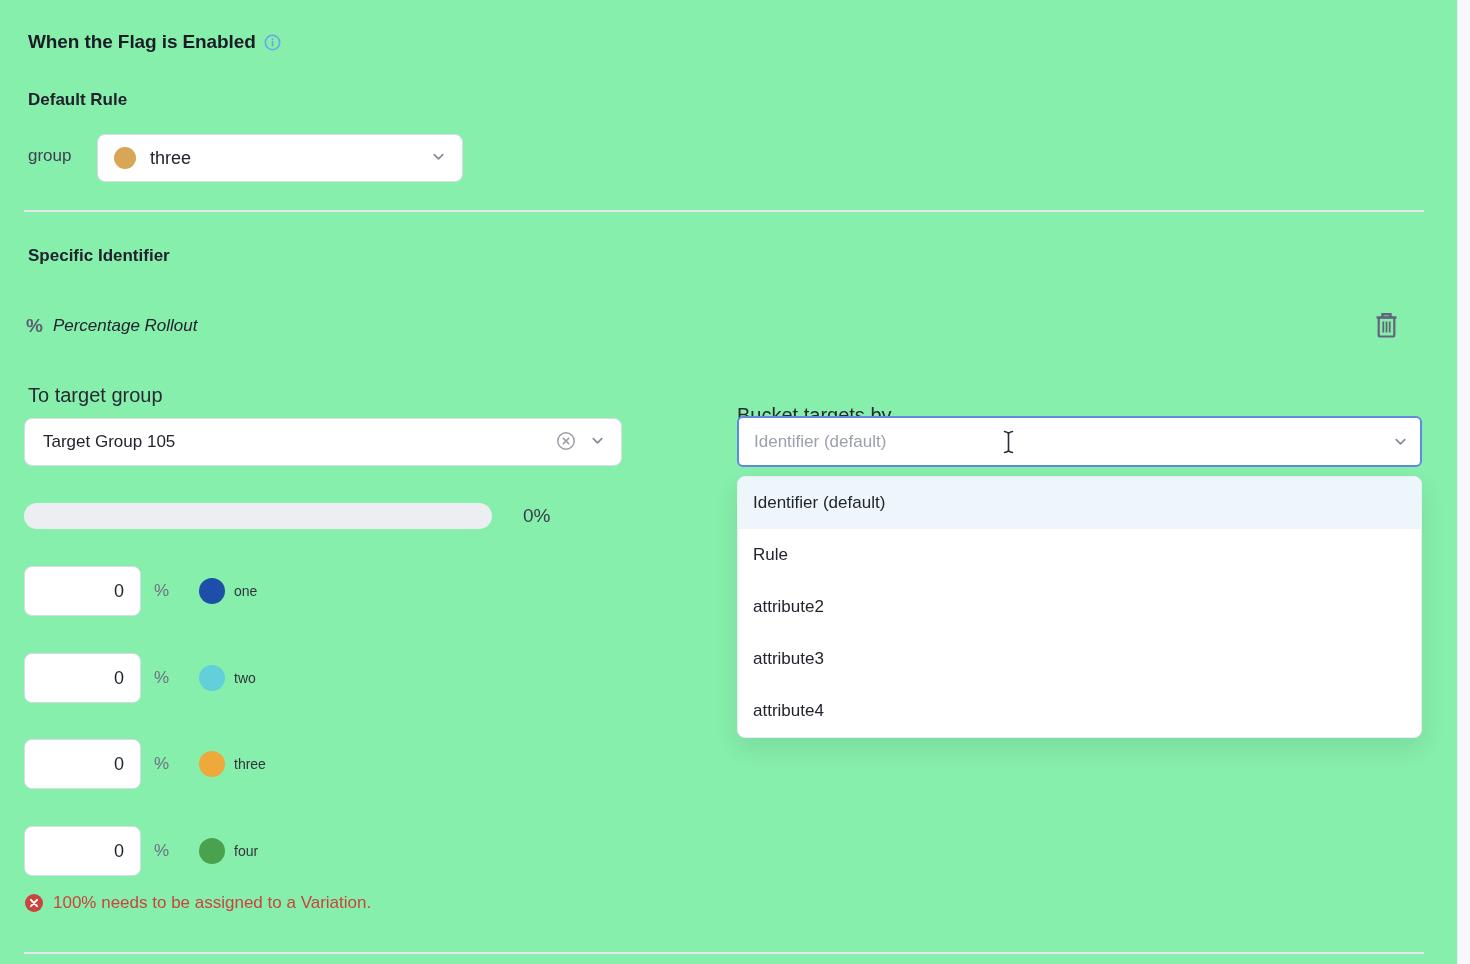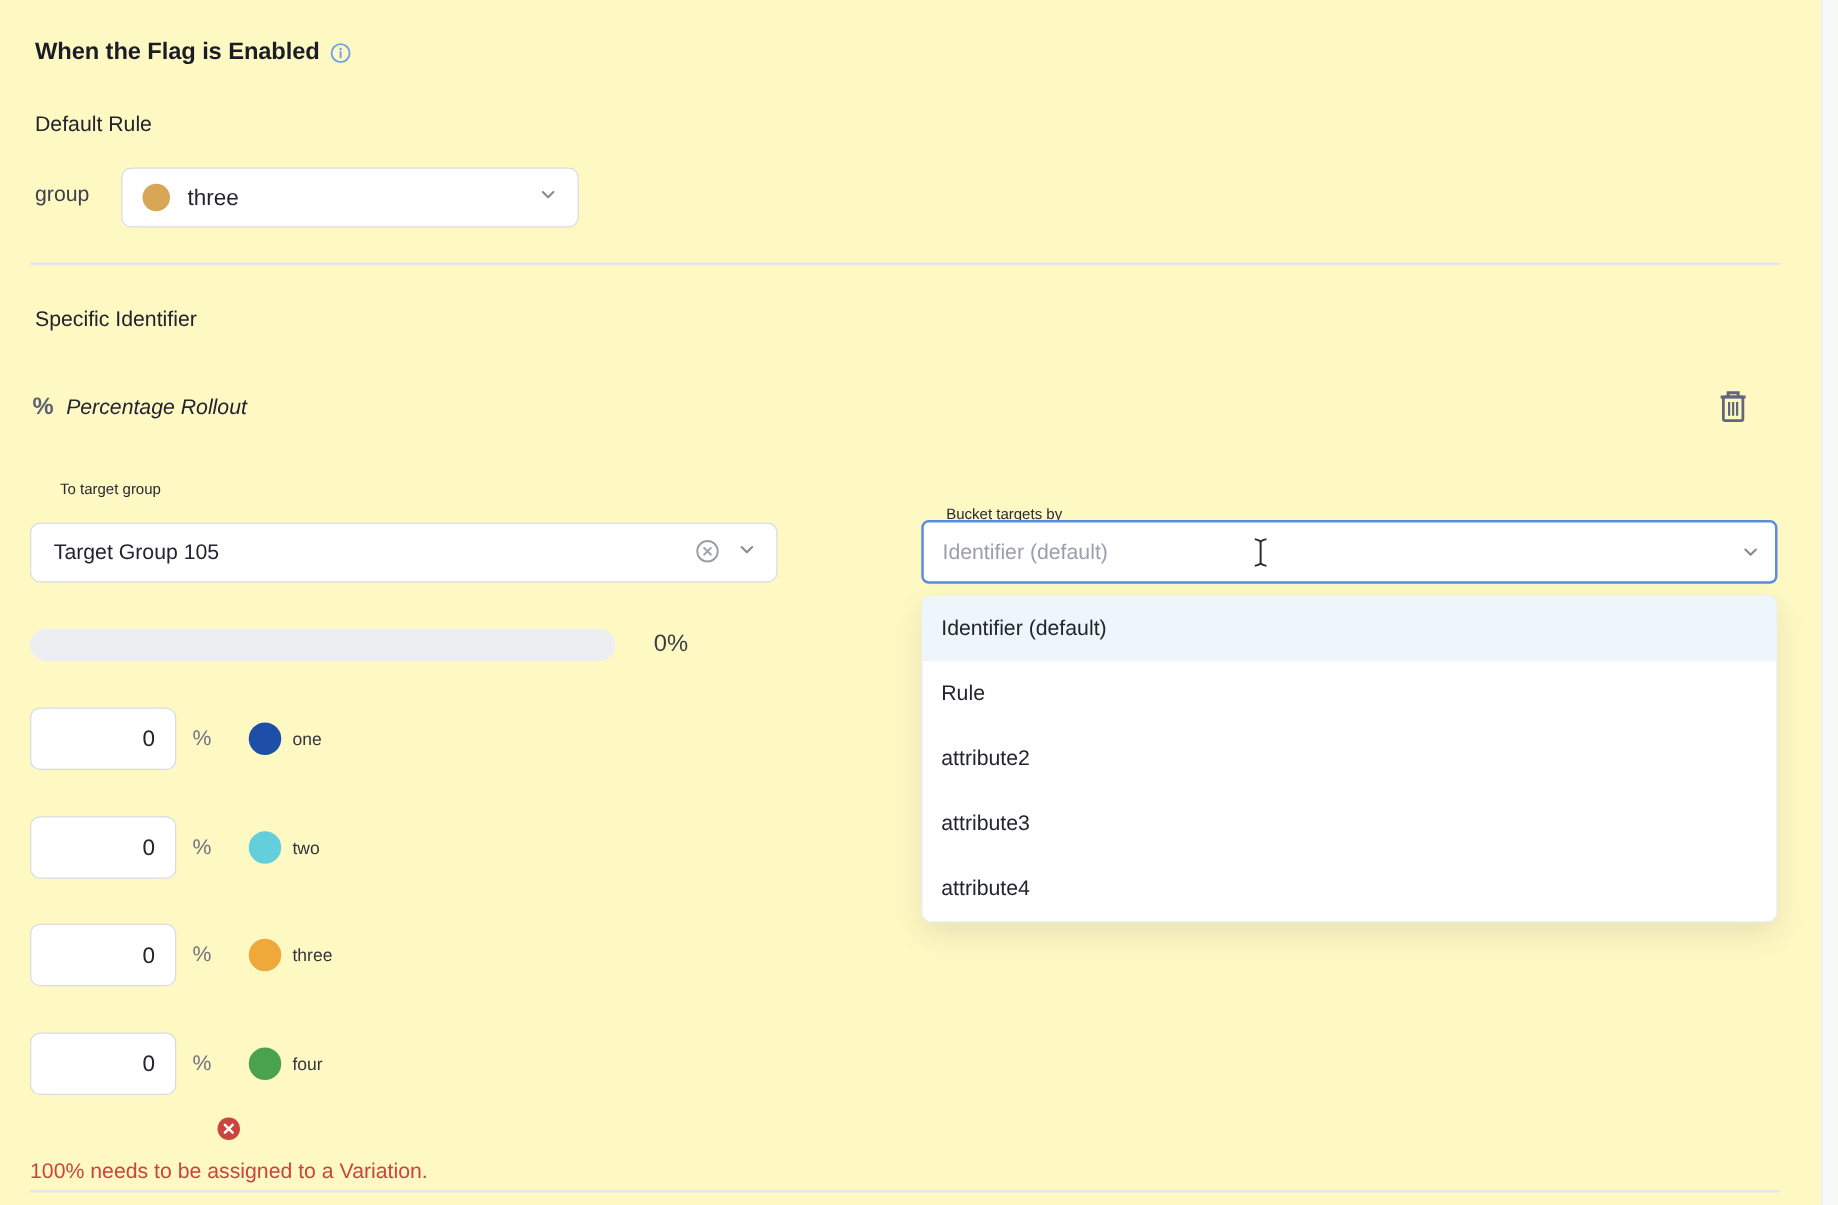--- a/index.html
+++ b/index.html
@@ -5,7 +5,7 @@
   * { margin:0; padding:0; box-sizing:border-box; }
   html,body { background:#ffffff; }
   body { font-family:"Liberation Sans", sans-serif; color:#1d1e27; overflow:hidden; }
-  #canvas { position:relative; width:1470px; height:964px; background:#fef9c3;padding-left:20px; }
+  #canvas { position:relative; width:1470px; height:964px; background:#86efac;padding-left:20px; }
 
   .abs { position:absolute; }
 

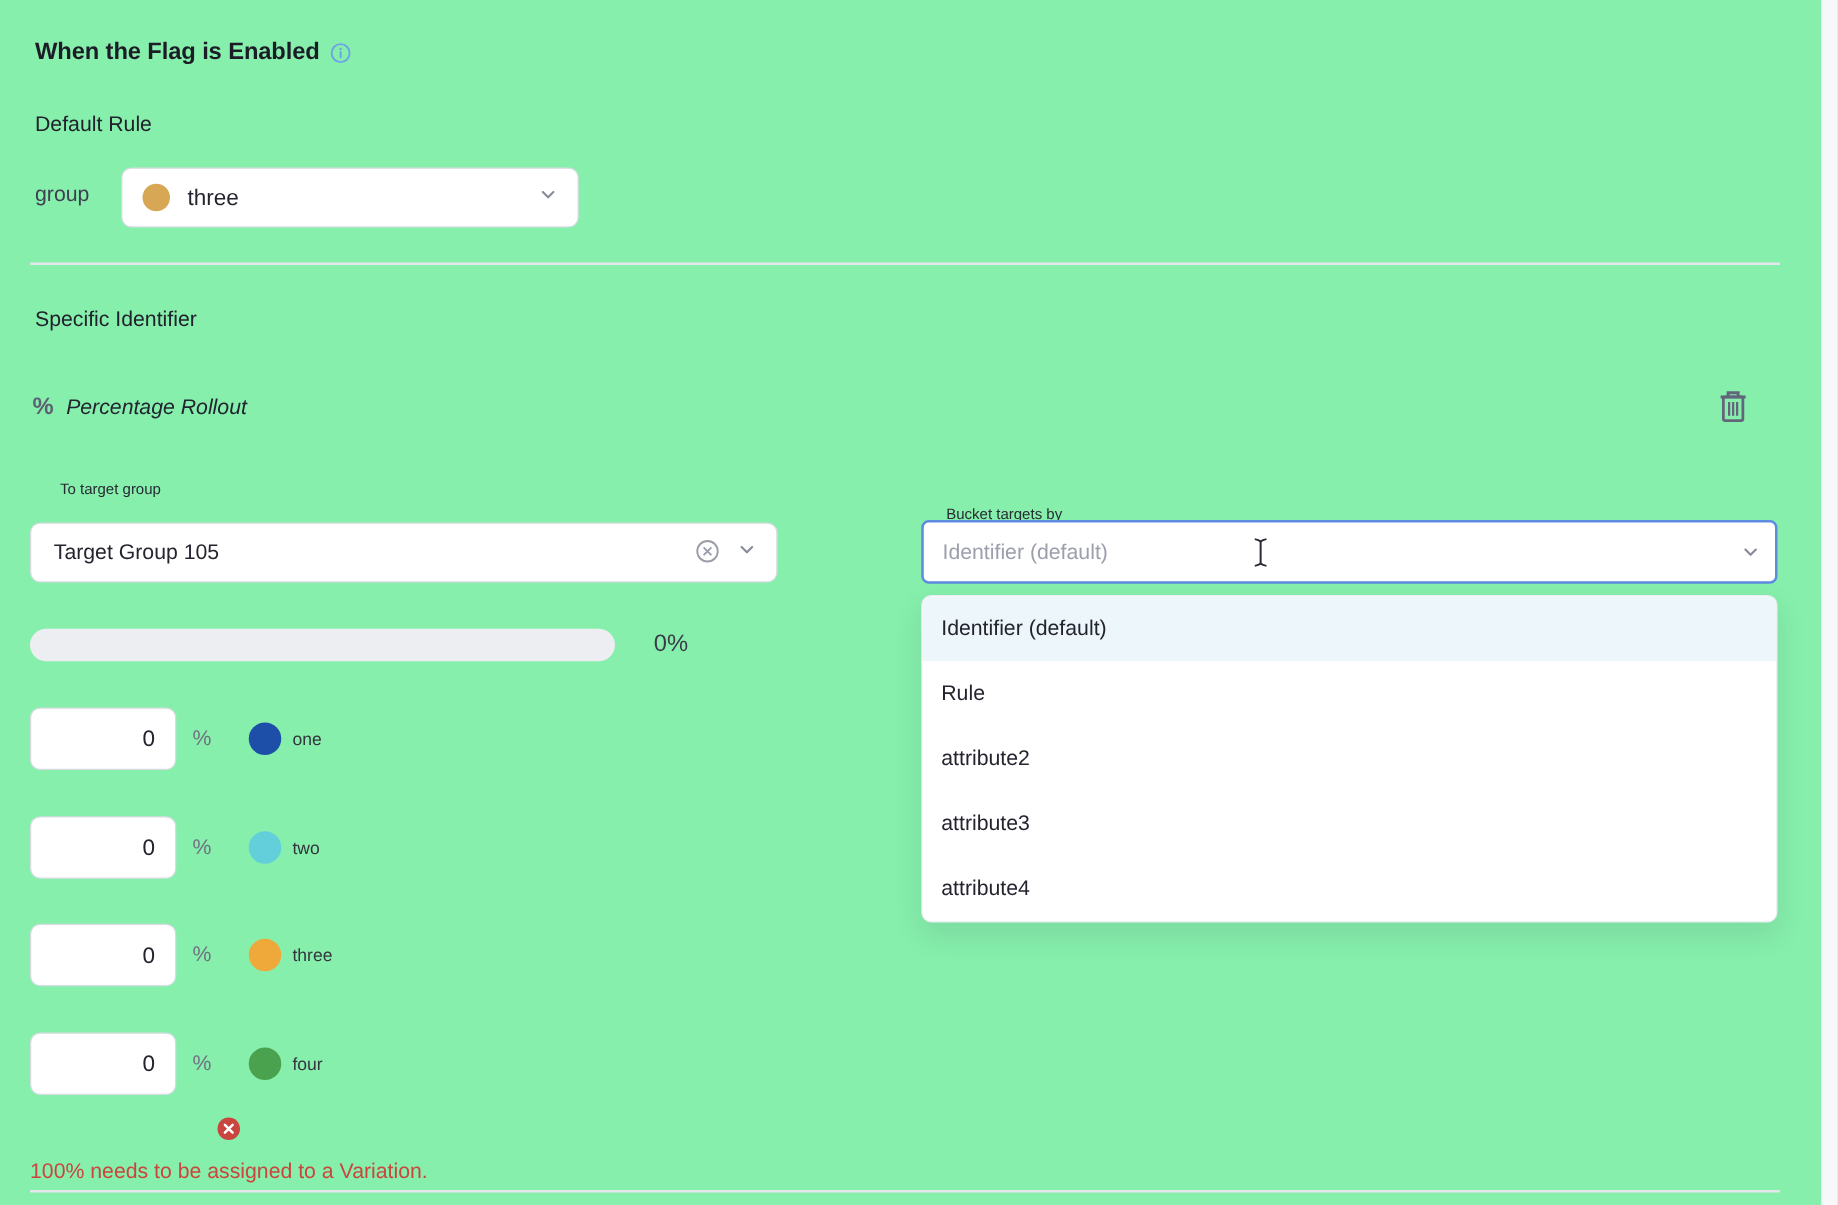--- a/index.html
+++ b/index.html
@@ -13,7 +13,7 @@
   .page-title { font-size:19px; font-weight:700; color:#1b1c26; letter-spacing:-0.1px; }
   .heading-row { left:28px; top:31px; display:flex; align-items:center; gap:8px; }
   .info-wrap { display:inline-flex; align-items:center; }
-  .section-heading { font-size:17px; font-weight:400; color:#21222c; }
+  .section-heading { font-size:17px; font-weight:700; color:#21222c; }
   .h-default { left:28px; top:90px; }
   .h-specific { left:28px; top:246px; }
   .field-label { font-size:12px; color:#272a33;margin-left:20px; }

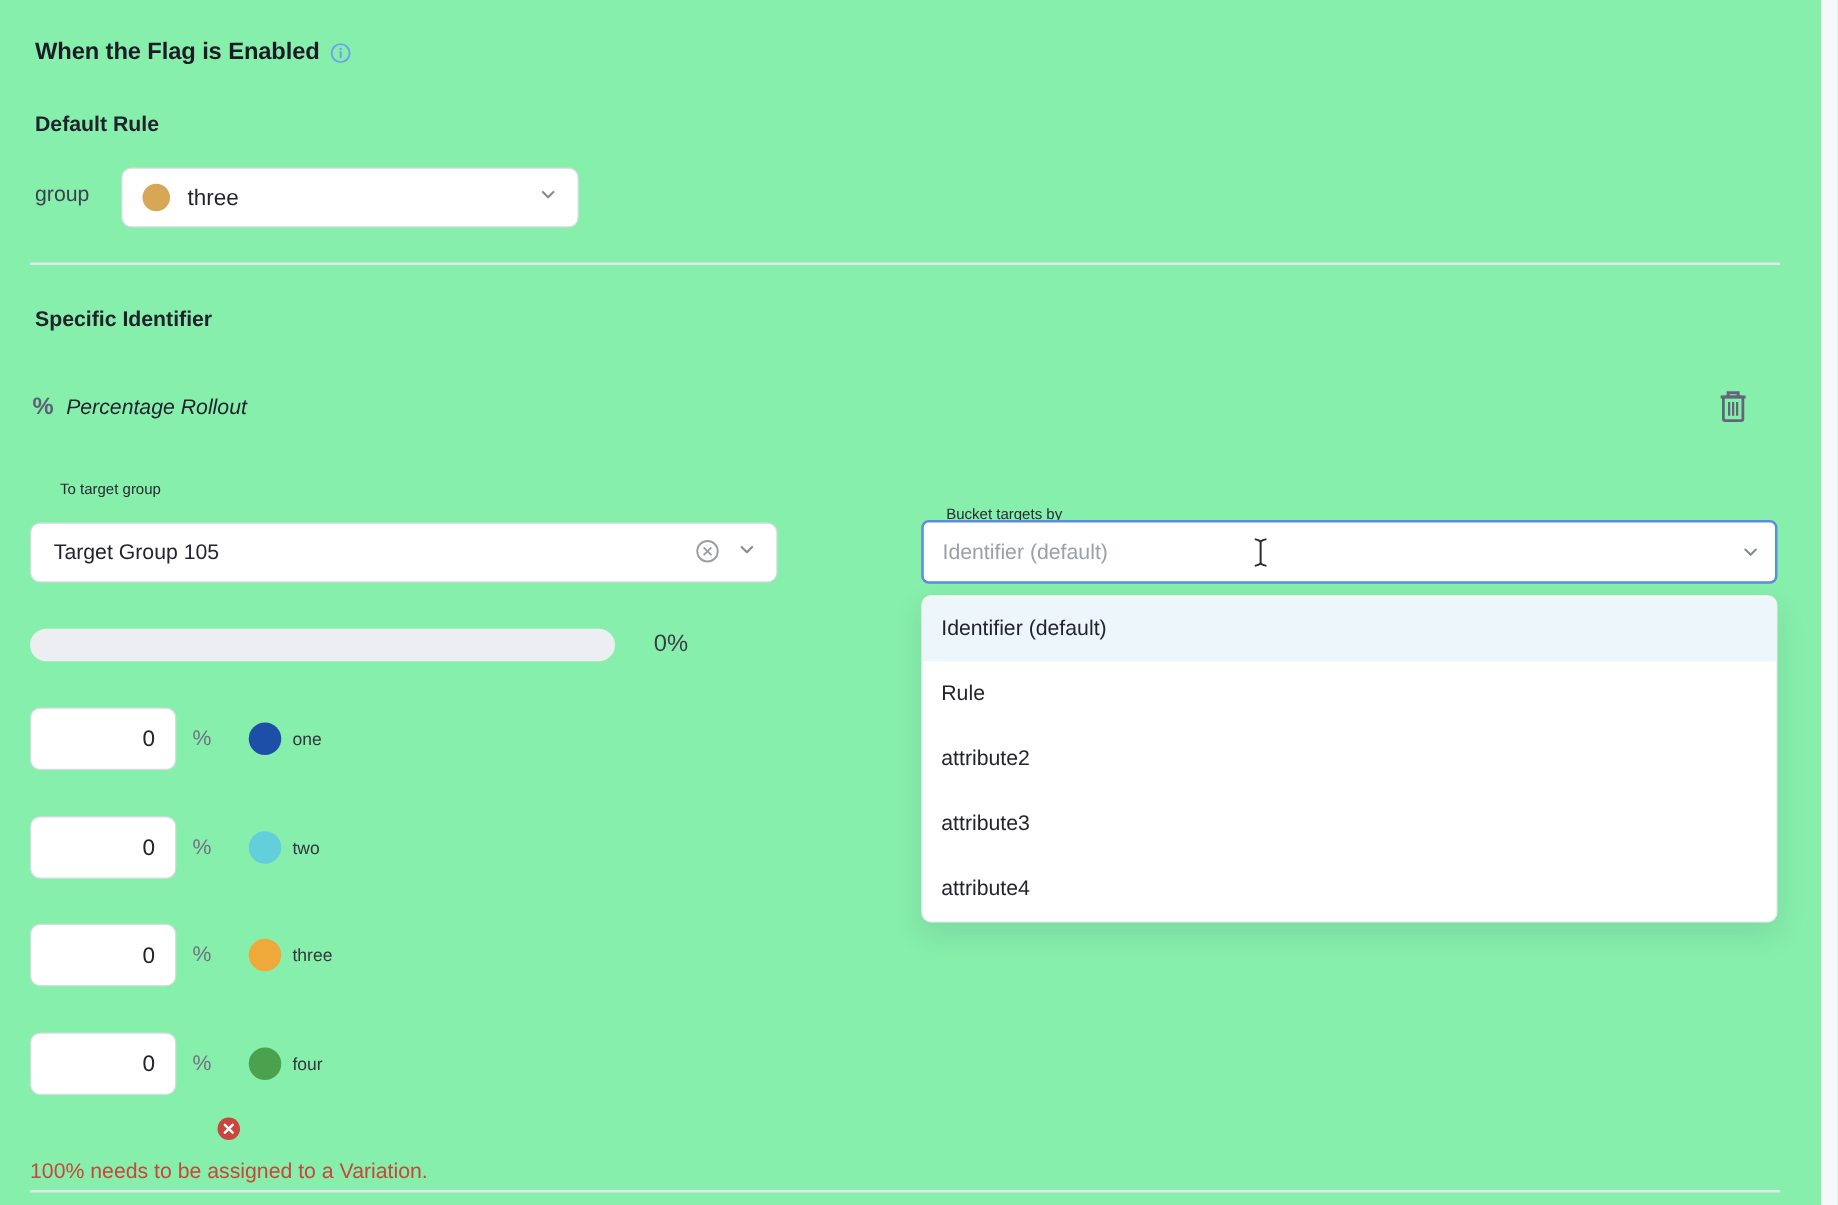--- a/index.html
+++ b/index.html
@@ -16,7 +16,7 @@
   .section-heading { font-size:17px; font-weight:700; color:#21222c; }
   .h-default { left:28px; top:90px; }
   .h-specific { left:28px; top:246px; }
-  .field-label { font-size:12px; color:#272a33;margin-left:20px; }
+  .field-label { font-size:20px; color:#272a33; }
   .lbl-target { left:28px; top:384px; }
   .lbl-bucket { left:737px; top:404px; }
 

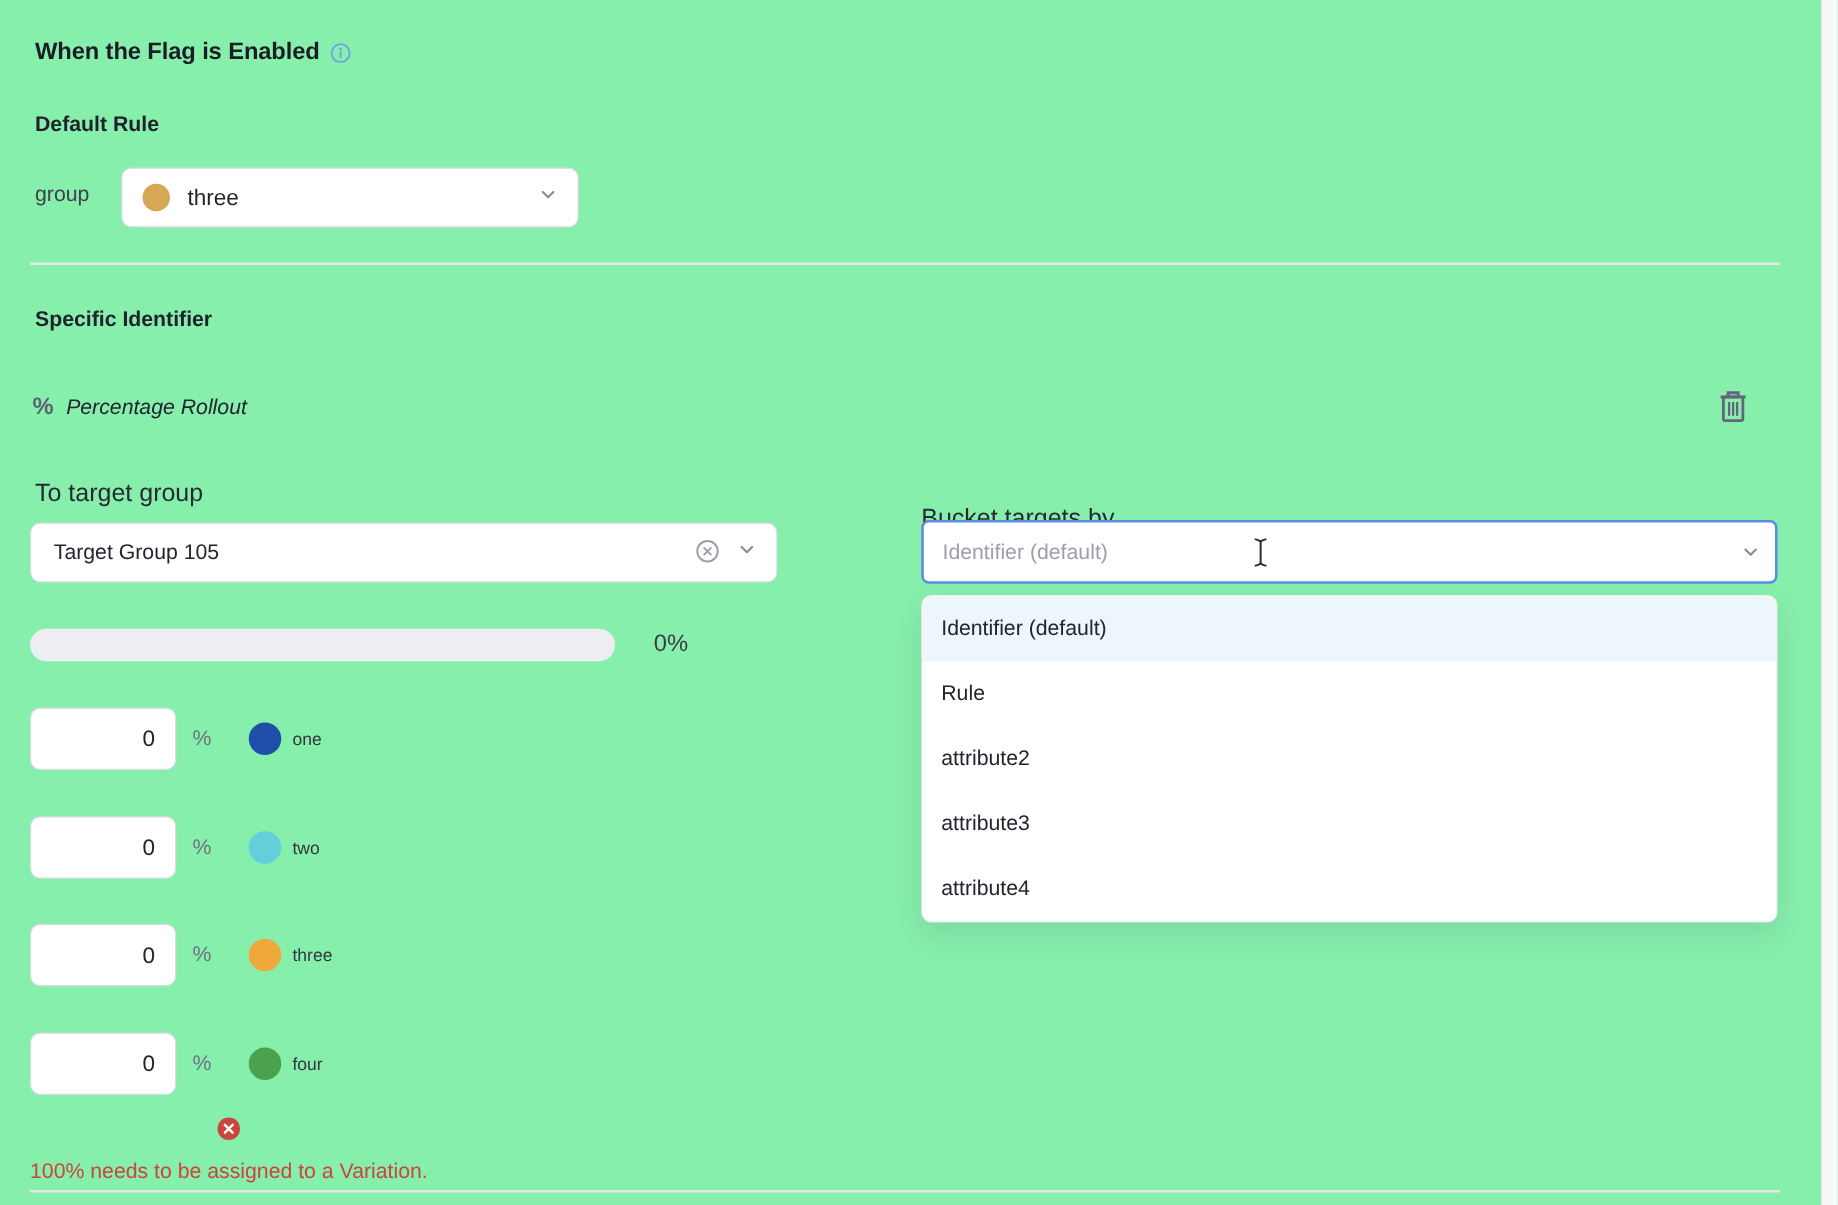--- a/index.html
+++ b/index.html
@@ -83,7 +83,7 @@
   .var-name { margin-left:9px; font-size:14px; color:#33343d; }
 
   
-  .error-row { left:24px; top:893px; display:flex; align-items:center; gap:9px;flex-direction:column; }
+  .error-row { left:24px; top:893px; display:flex; align-items:flex-start; gap:9px; }
   .error-text { font-size:17px; }
 
   

